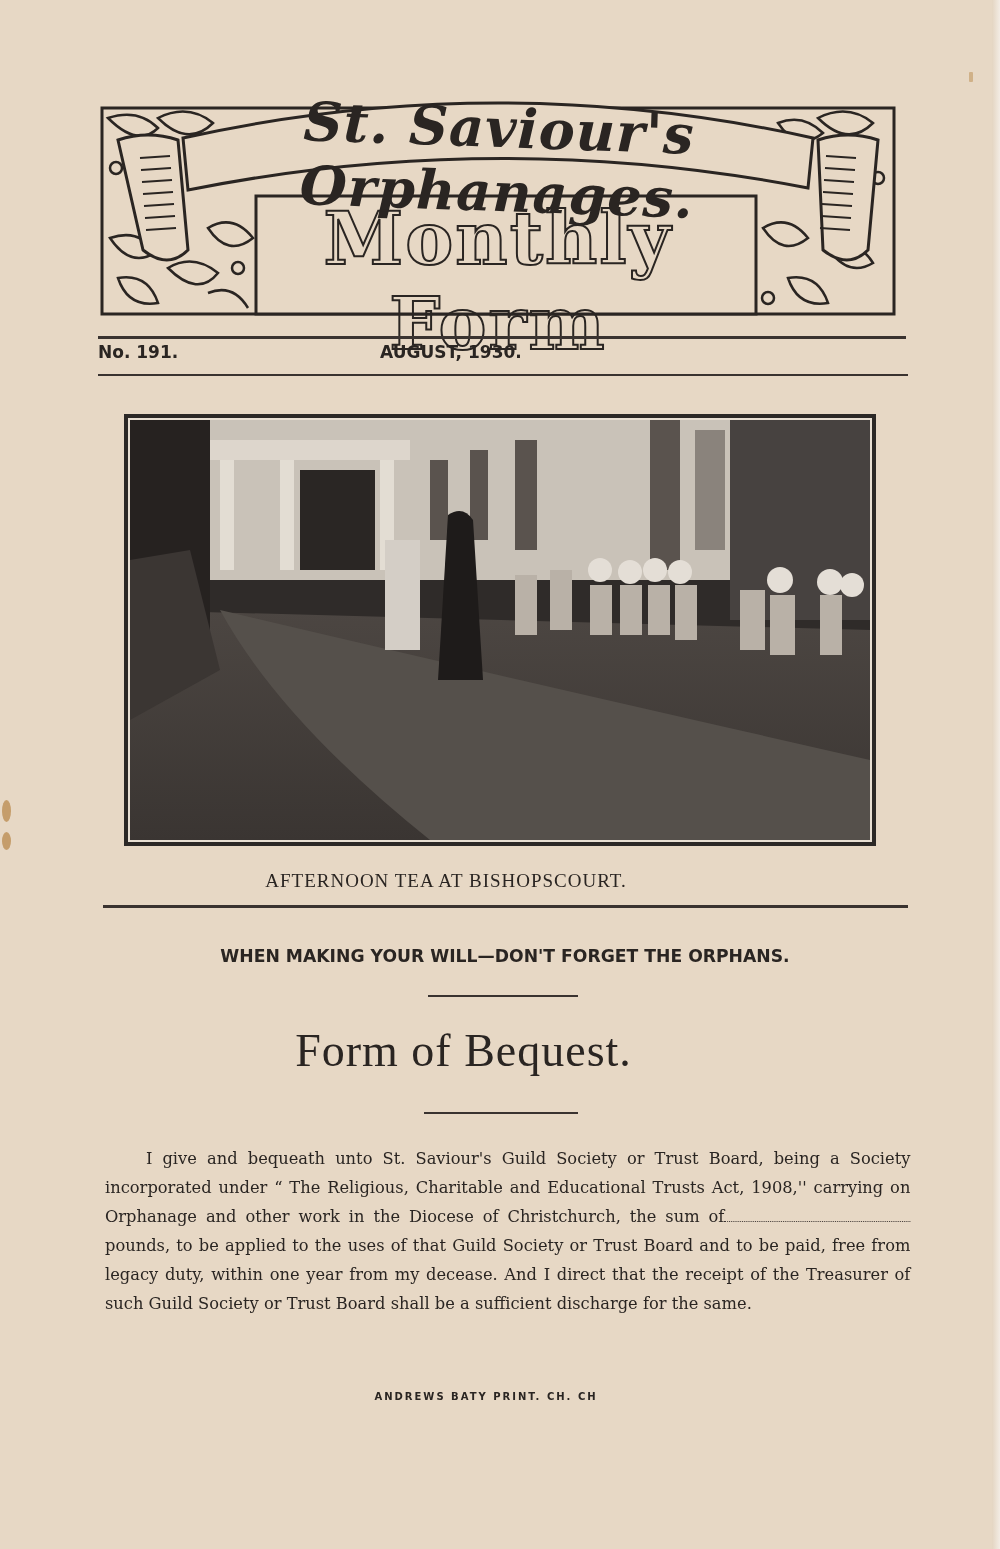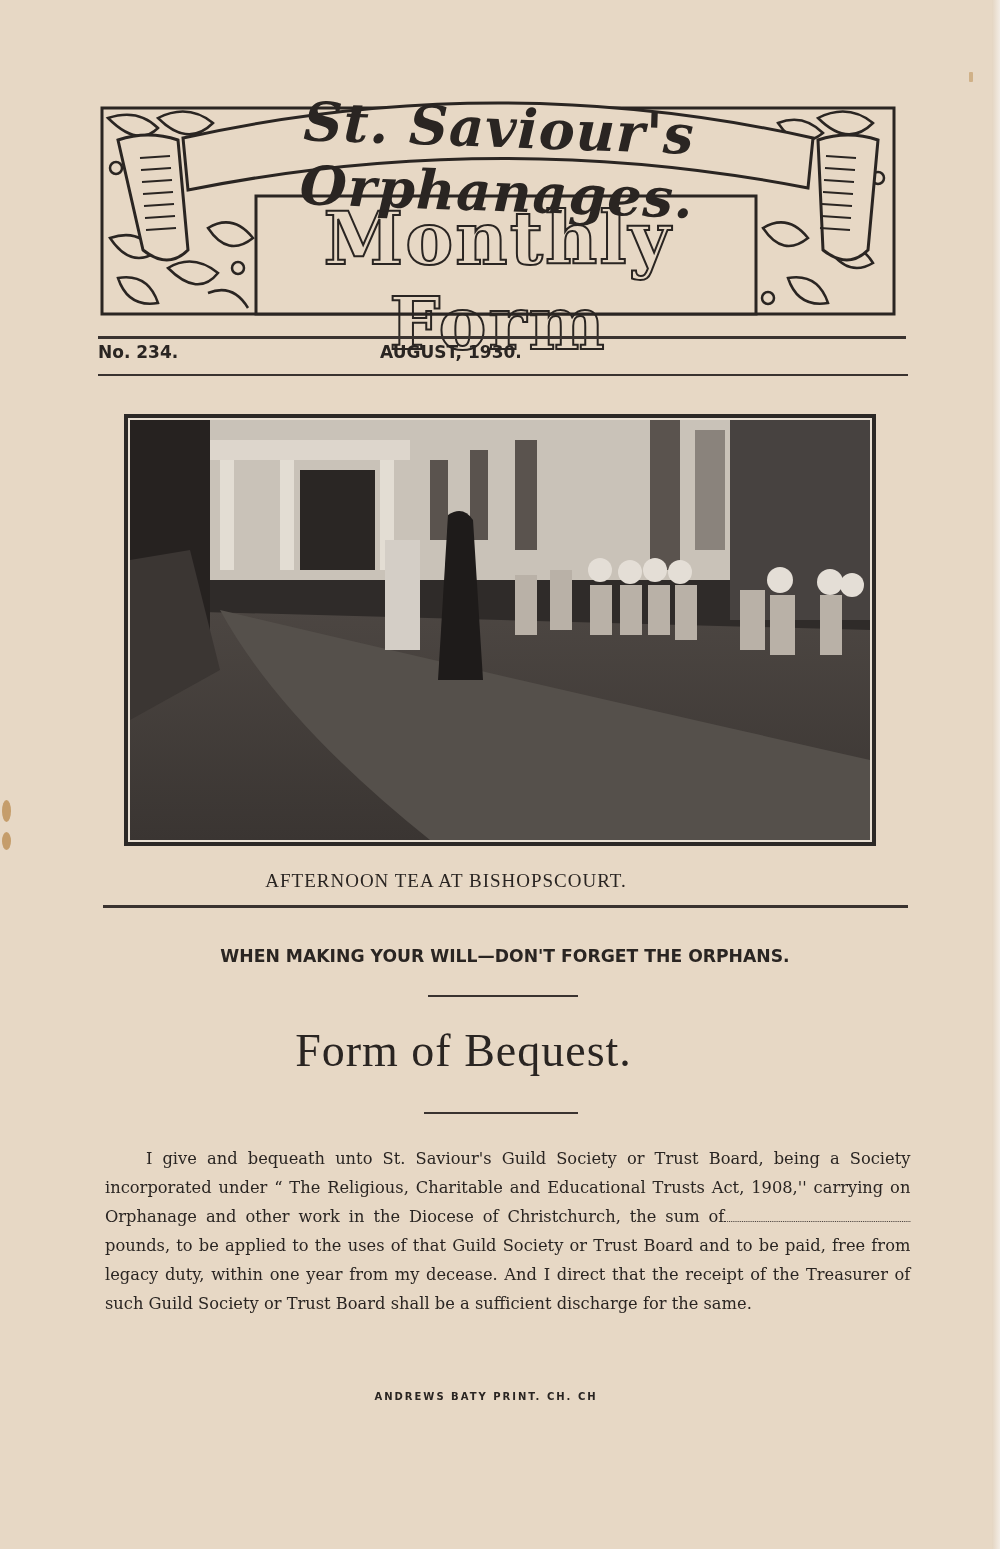--- a/index.html
+++ b/index.html
@@ -130,7 +130,7 @@
 </div>
 
 <div class="rule" style="left:98px; top:336px; width:808px; height:3px;"></div>
-<div class="issue-line" style="left:98px;">No. 234.</div>
+<div class="issue-line" style="left:98px;">No. 191.</div>
 <div class="issue-line" style="left:380px;">AUGUST, 1930.</div>
 <div class="rule" style="left:98px; top:374px; width:810px; height:2px;"></div>
 

